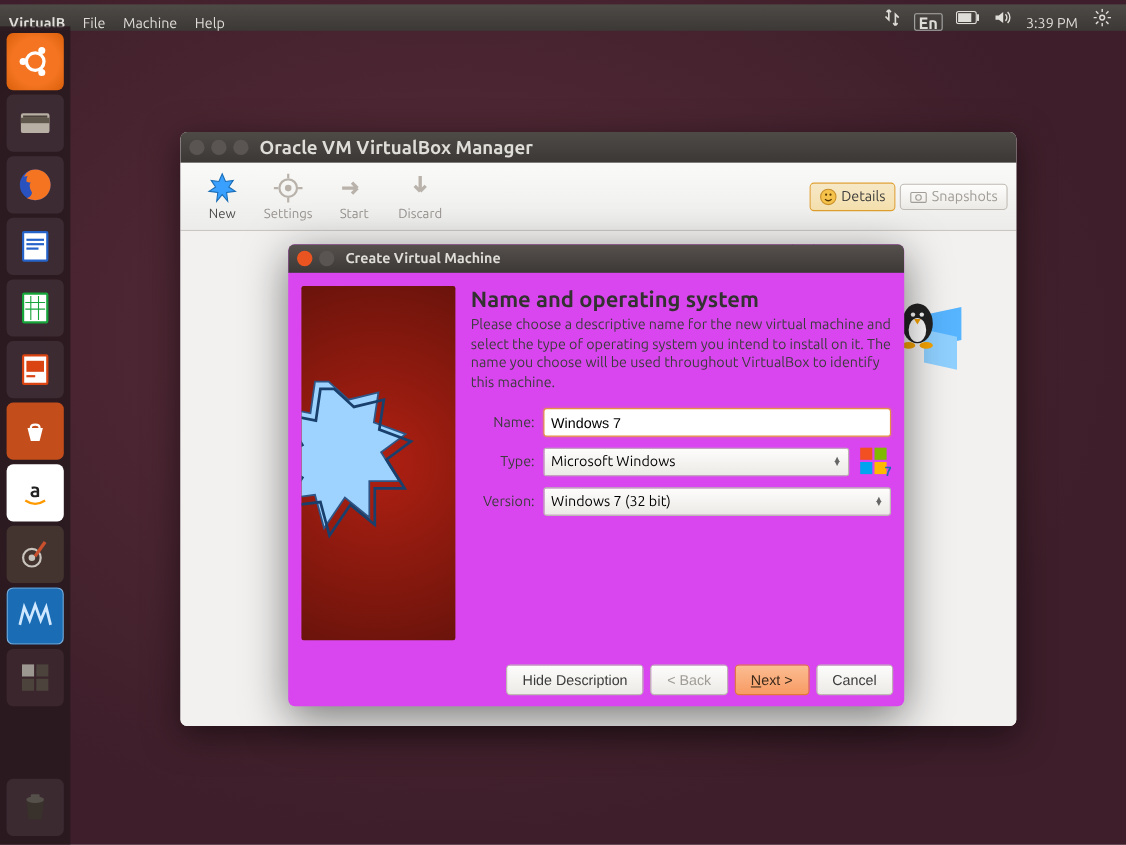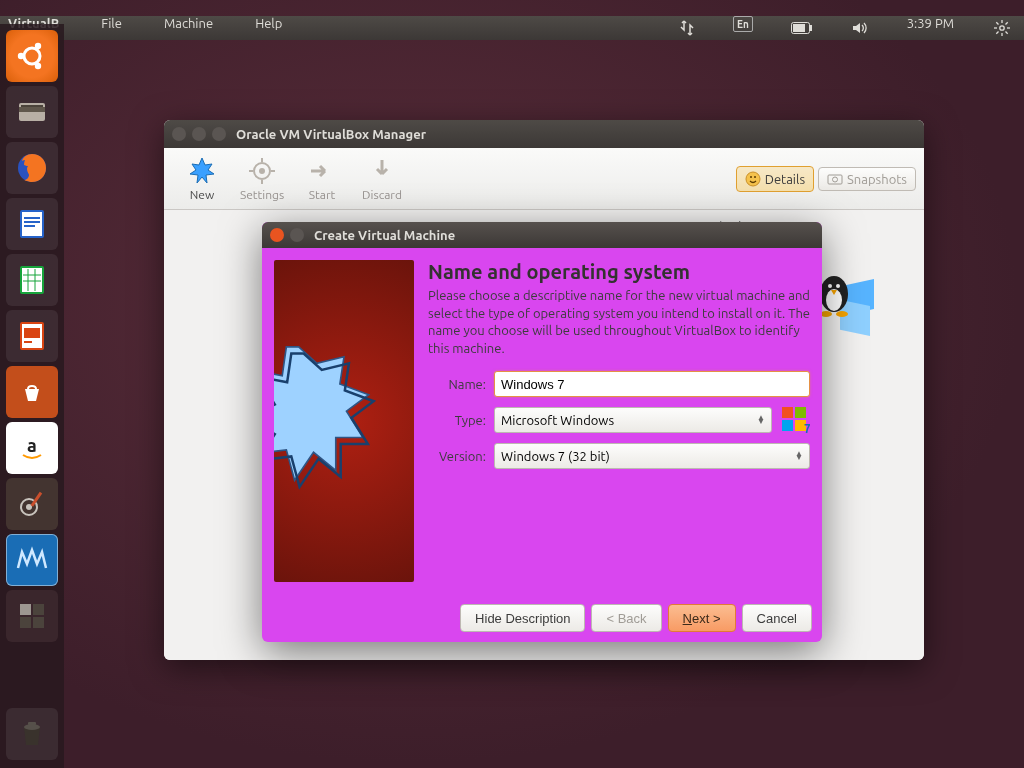--- a/index.html
+++ b/index.html
@@ -6,7 +6,7 @@
 body { font-family: "Ubuntu", "Liberation Sans", sans-serif; width: 1024px; height: 768px; overflow: hidden; background: radial-gradient(ellipse at 40% 40%, #5a2d3a 0%, #3d1e2a 70%); position: relative; }
 
 
-.topbar { position: absolute; top: 16px; left: 0; right: 0; height: 24px; background: linear-gradient(#4e4a46, #3c3836); display: flex; align-items: flex-start; padding: 0 8px; color: #dfddd8; font-size: 13px; font-weight: bold; gap: 26px; }
+.topbar { position: absolute; top: 4px; left: 0; right: 0; height: 24px; background: linear-gradient(#4e4a46, #3c3836); display: flex; align-items: flex-end; padding: 0 8px; color: #dfddd8; font-size: 13px; font-weight: bold; }
 .topbar .app-title { margin-right: 8px; }
 .topbar .menu-item { margin: 0 8px; font-weight: normal; cursor: pointer; }
 .topbar .spacer { flex: 1; }

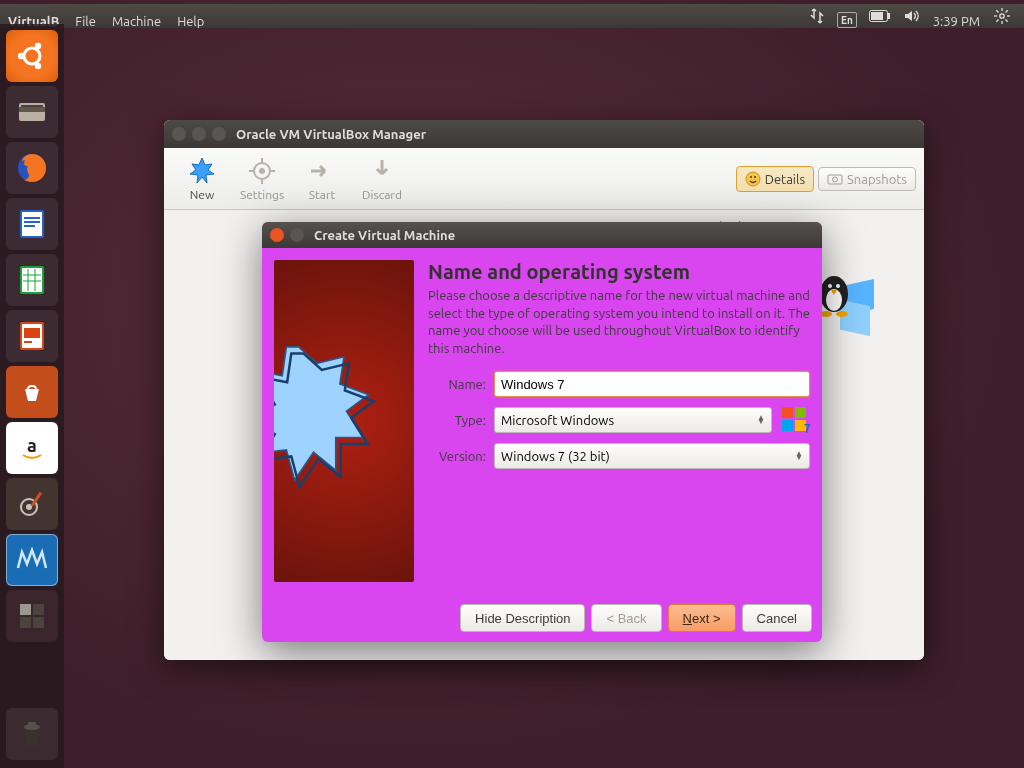--- a/index.html
+++ b/index.html
@@ -72,7 +72,7 @@
         <path d="M5 1l-2 2m2-2l2 2M11 15l-2-2m2 2l2-2" stroke="#dfddd8" stroke-width="1.5" fill="none"></path>
       </svg>
   </span>
-  <span class="indicator" style="border:1px solid #aaa;border-radius:2px;padding:0 3px;font-size:10px;height:16px">En</span>
+  <span class="indicator" style="border:1px solid #aaa;border-radius:2px;padding:0 3px;font-size:15px;height:16px">En</span>
   <span class="indicator">
     <svg width="22" height="12" viewBox="0 0 22 12">
         <rect x="0.5" y="0.5" width="18" height="11" rx="2" fill="none" stroke="#dfddd8"></rect>

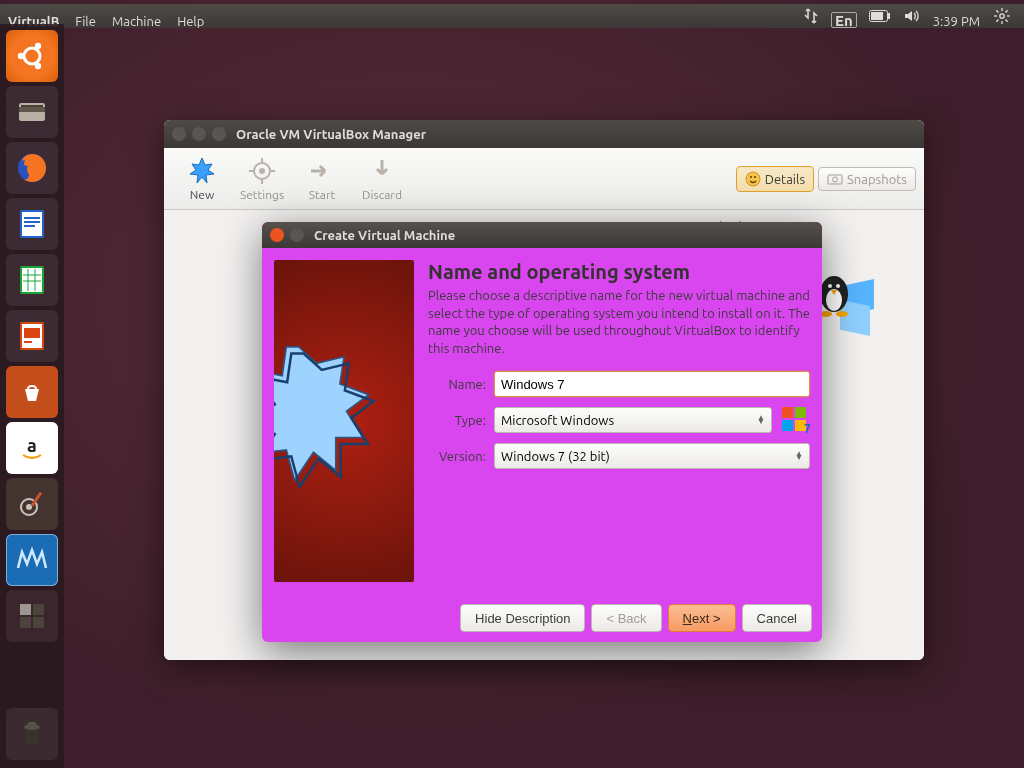--- a/index.html
+++ b/index.html
@@ -22,7 +22,7 @@
 
 
 .vbox-window { position: absolute; top: 120px; left: 164px; width: 760px; height: 540px; background: #f2f1f0; border-radius: 6px; box-shadow: 0 8px 32px rgba(0,0,0,0.5); overflow: hidden; }
-.vbox-titlebar { height: 28px; background: linear-gradient(#4e4a46, #3c3836); display: flex; align-items: center; padding: 0 8px; color: #dfddd8; font-size: 13px; font-weight: bold; }
+.vbox-titlebar { height: 28px; background: linear-gradient(#4e4a46, #3c3836); display: flex; align-items: center; padding: 0 8px; color: #dfddd8; font-size: 17px; font-weight: bold; }
 .win-btns { display: flex; gap: 6px; margin-right: 10px; }
 .win-btn { width: 14px; height: 14px; border-radius: 50%; background: #5a5552; display: inline-block; }
 .vbox-toolbar { height: 62px; background: linear-gradient(#fafaf9,#ececea); border-bottom: 1px solid #cac7c4; display: flex; align-items: center; padding: 0 8px; }

